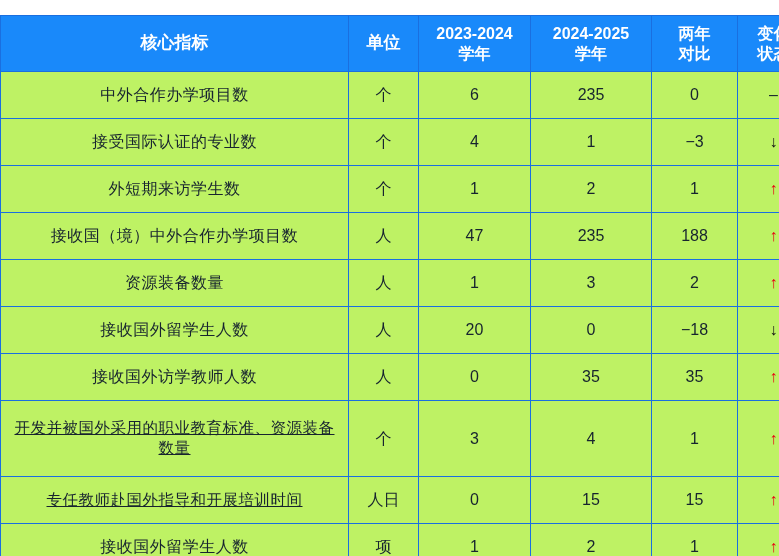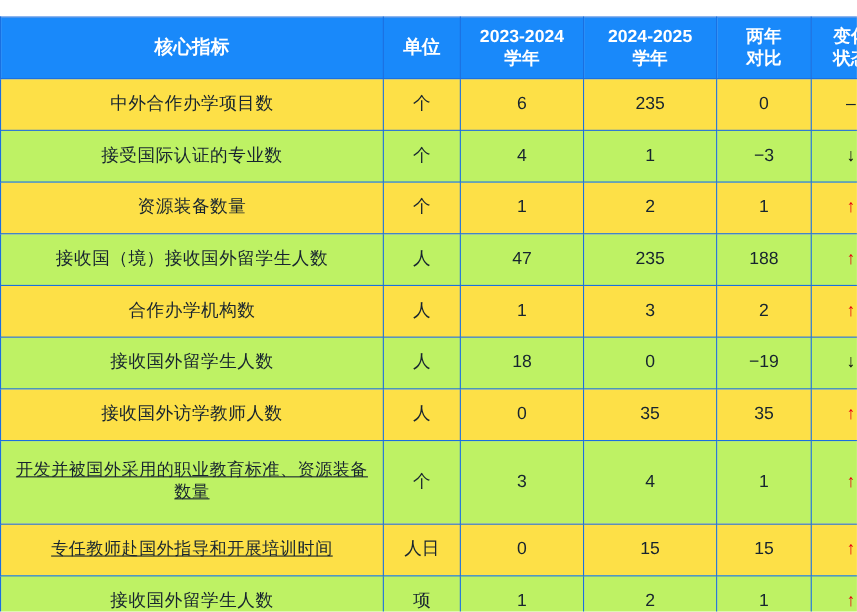--- a/index.html
+++ b/index.html
@@ -56,7 +56,7 @@
     line-height: 1.25;
   }
   table.metrics tbody tr.odd td {
-    background: #fde047;
+    background: #bef264;
   }
   table.metrics tbody tr.even td {
     background: #bef264;

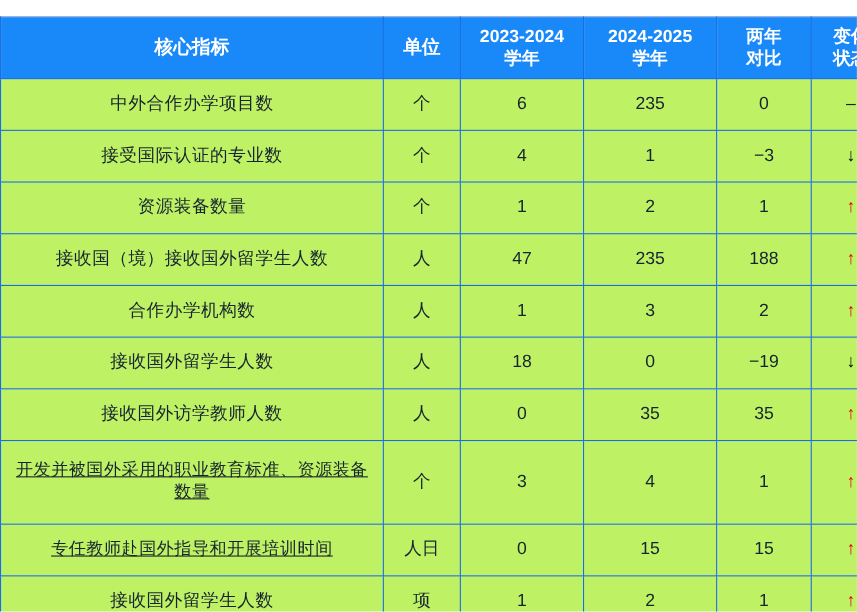--- a/index.html
+++ b/index.html
@@ -147,7 +147,7 @@
         </td>
       </tr>
       <tr class="odd">
-        <td class="name">资源装备数量</td>
+        <td class="name">外短期来访学生数</td>
         <td class="unit">个</td>
         <td class="val">1</td>
         <td class="val">2</td>

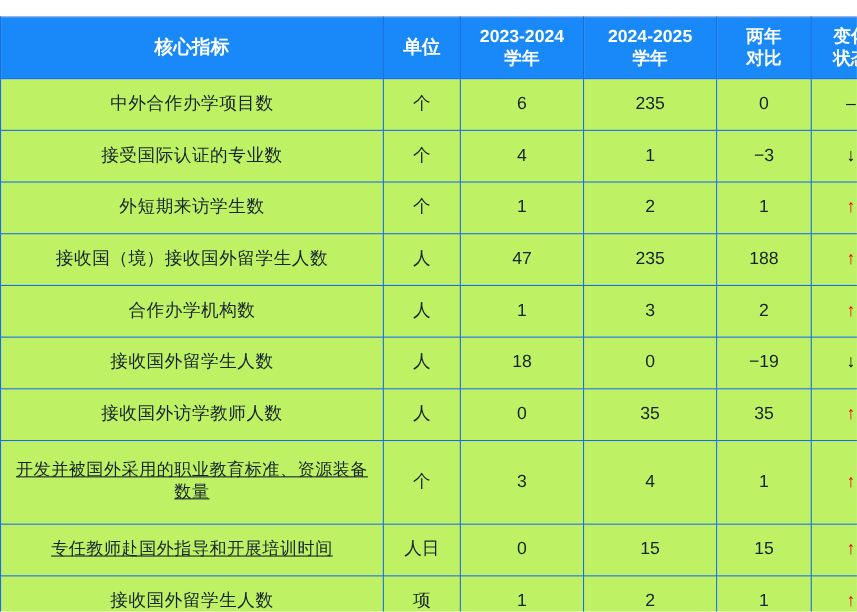--- a/index.html
+++ b/index.html
@@ -157,7 +157,7 @@
         </td>
       </tr>
       <tr class="even">
-        <td class="name">接收国（境）接收国外留学生人数</td>
+        <td class="name">接收国（境）中外合作办学项目数</td>
         <td class="unit">人</td>
         <td class="val">47</td>
         <td class="val">235</td>

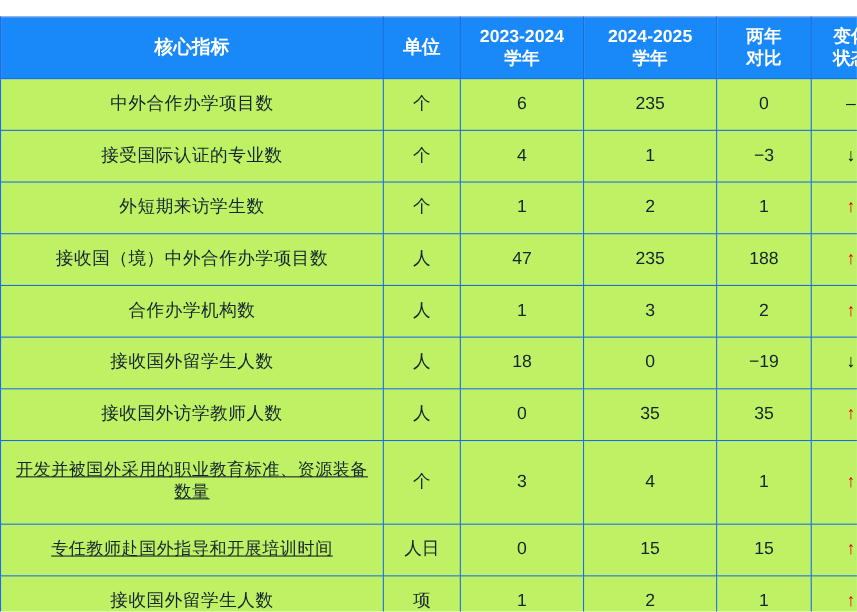--- a/index.html
+++ b/index.html
@@ -167,7 +167,7 @@
         </td>
       </tr>
       <tr class="odd">
-        <td class="name">合作办学机构数</td>
+        <td class="name">资源装备数量</td>
         <td class="unit">人</td>
         <td class="val">1</td>
         <td class="val">3</td>

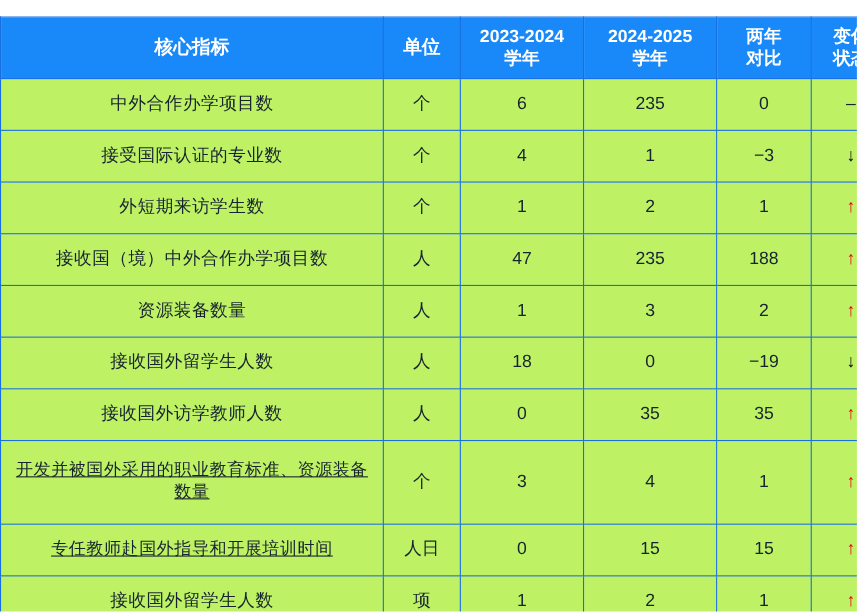--- a/index.html
+++ b/index.html
@@ -179,7 +179,7 @@
       <tr class="even">
         <td class="name">接收国外留学生人数</td>
         <td class="unit">人</td>
-        <td class="val">18</td>
+        <td class="val">20</td>
         <td class="val">0</td>
         <td class="diff">−19</td>
         <td class="state">

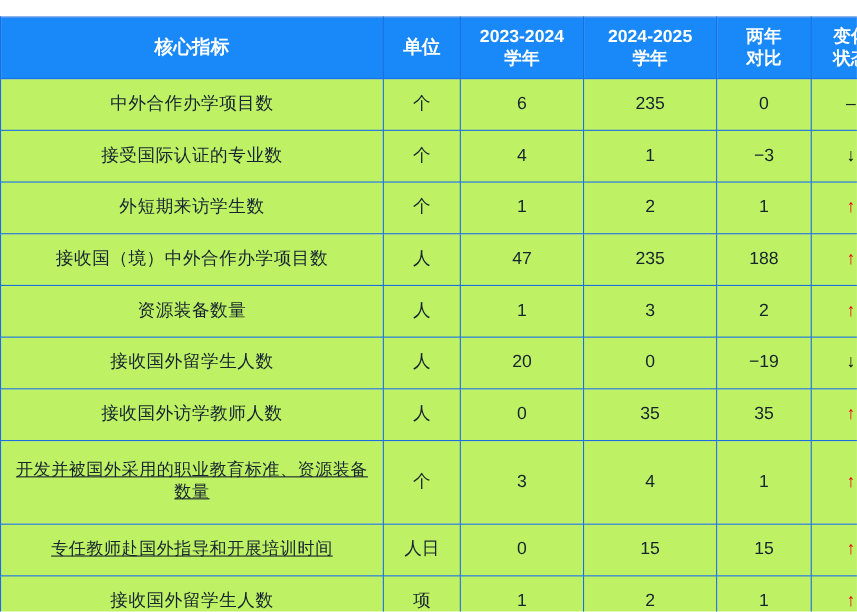--- a/index.html
+++ b/index.html
@@ -181,7 +181,7 @@
         <td class="unit">人</td>
         <td class="val">20</td>
         <td class="val">0</td>
-        <td class="diff">−19</td>
+        <td class="diff">−18</td>
         <td class="state">
           <span class="arrow-down">↓</span>
         </td>

